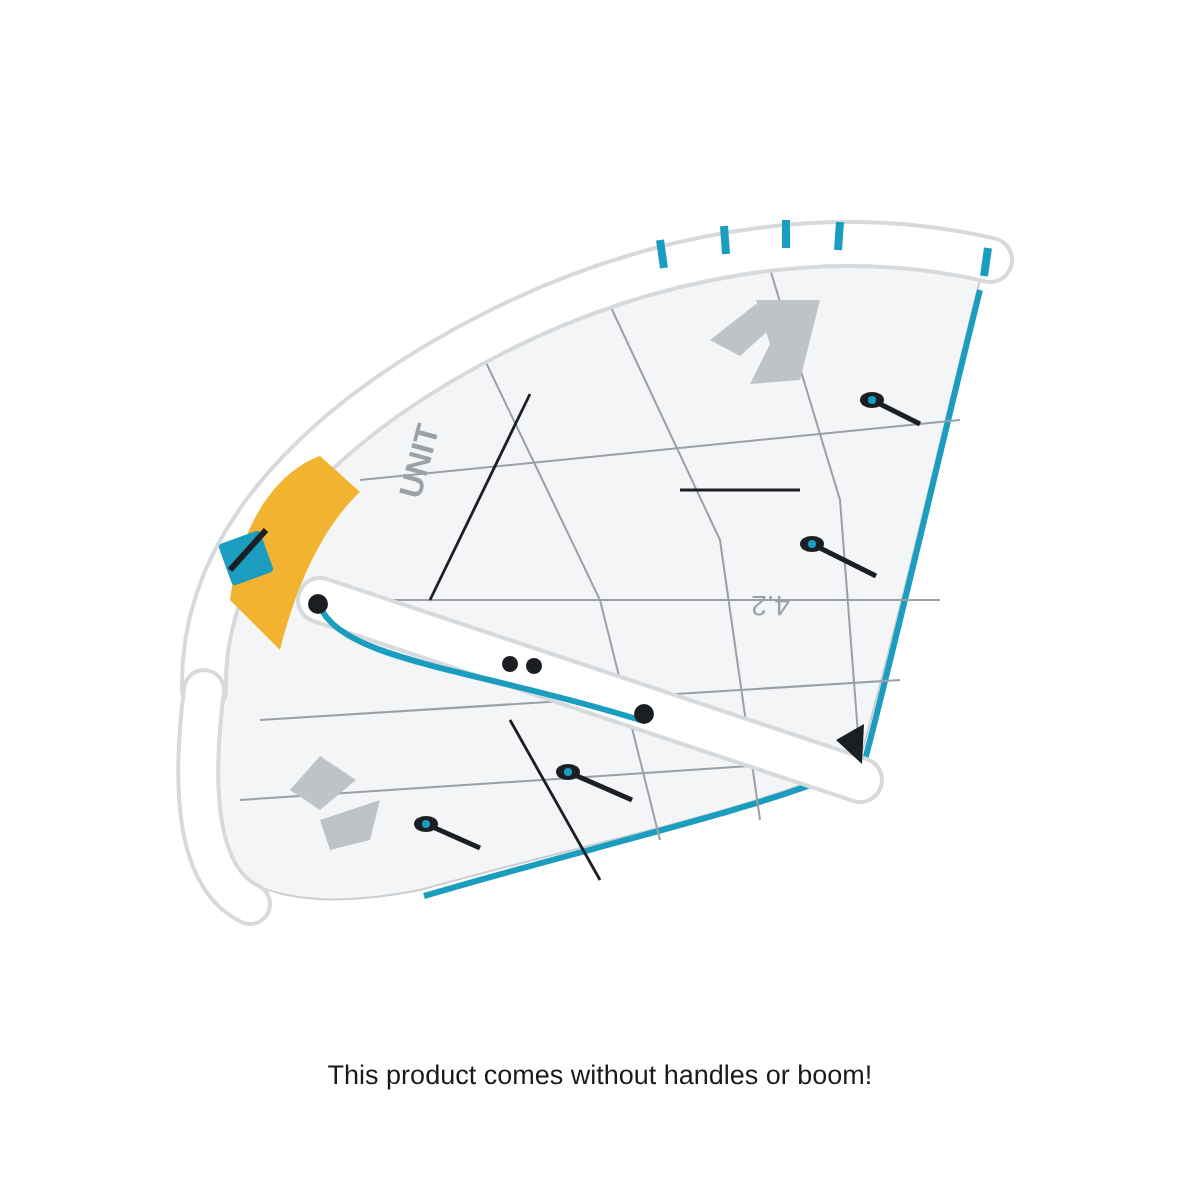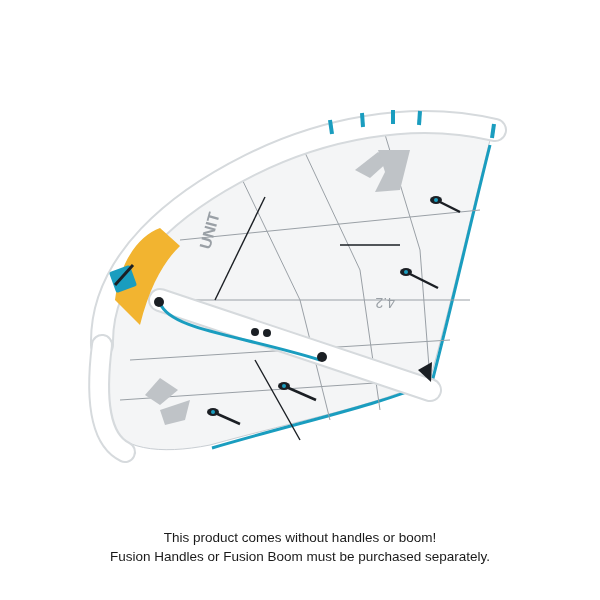--- a/index.html
+++ b/index.html
@@ -105,7 +105,6 @@
 
 <div class="caption">
   <span>This product comes without handles or boom!</span>
-  <span>Fusion Handles or Fusion Boom must be purchased separately.</span>
 </div>
 
 </body></html>

